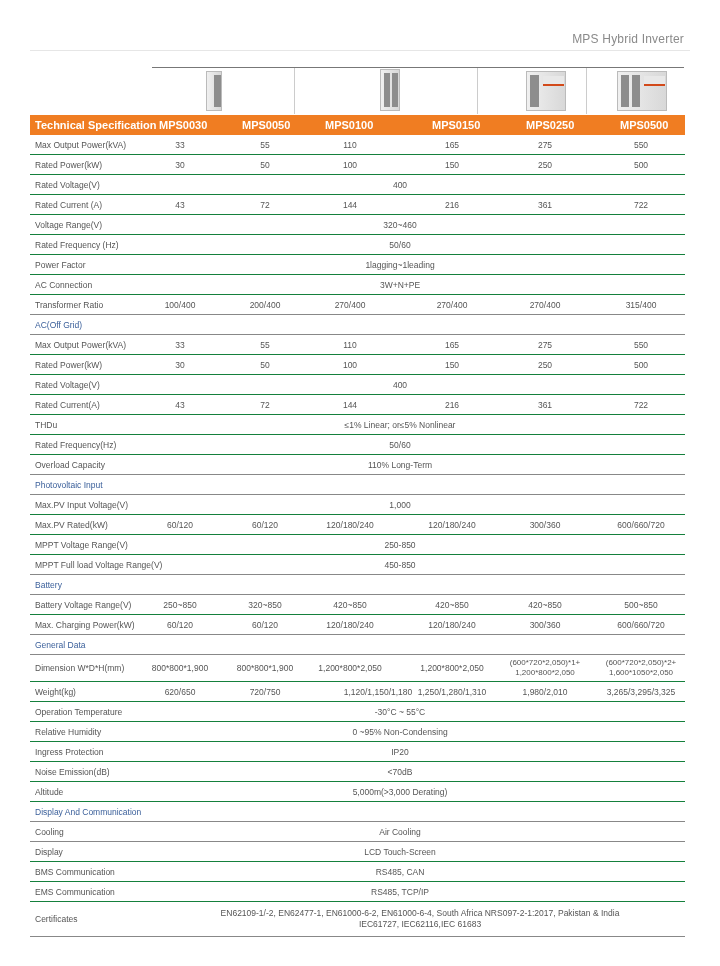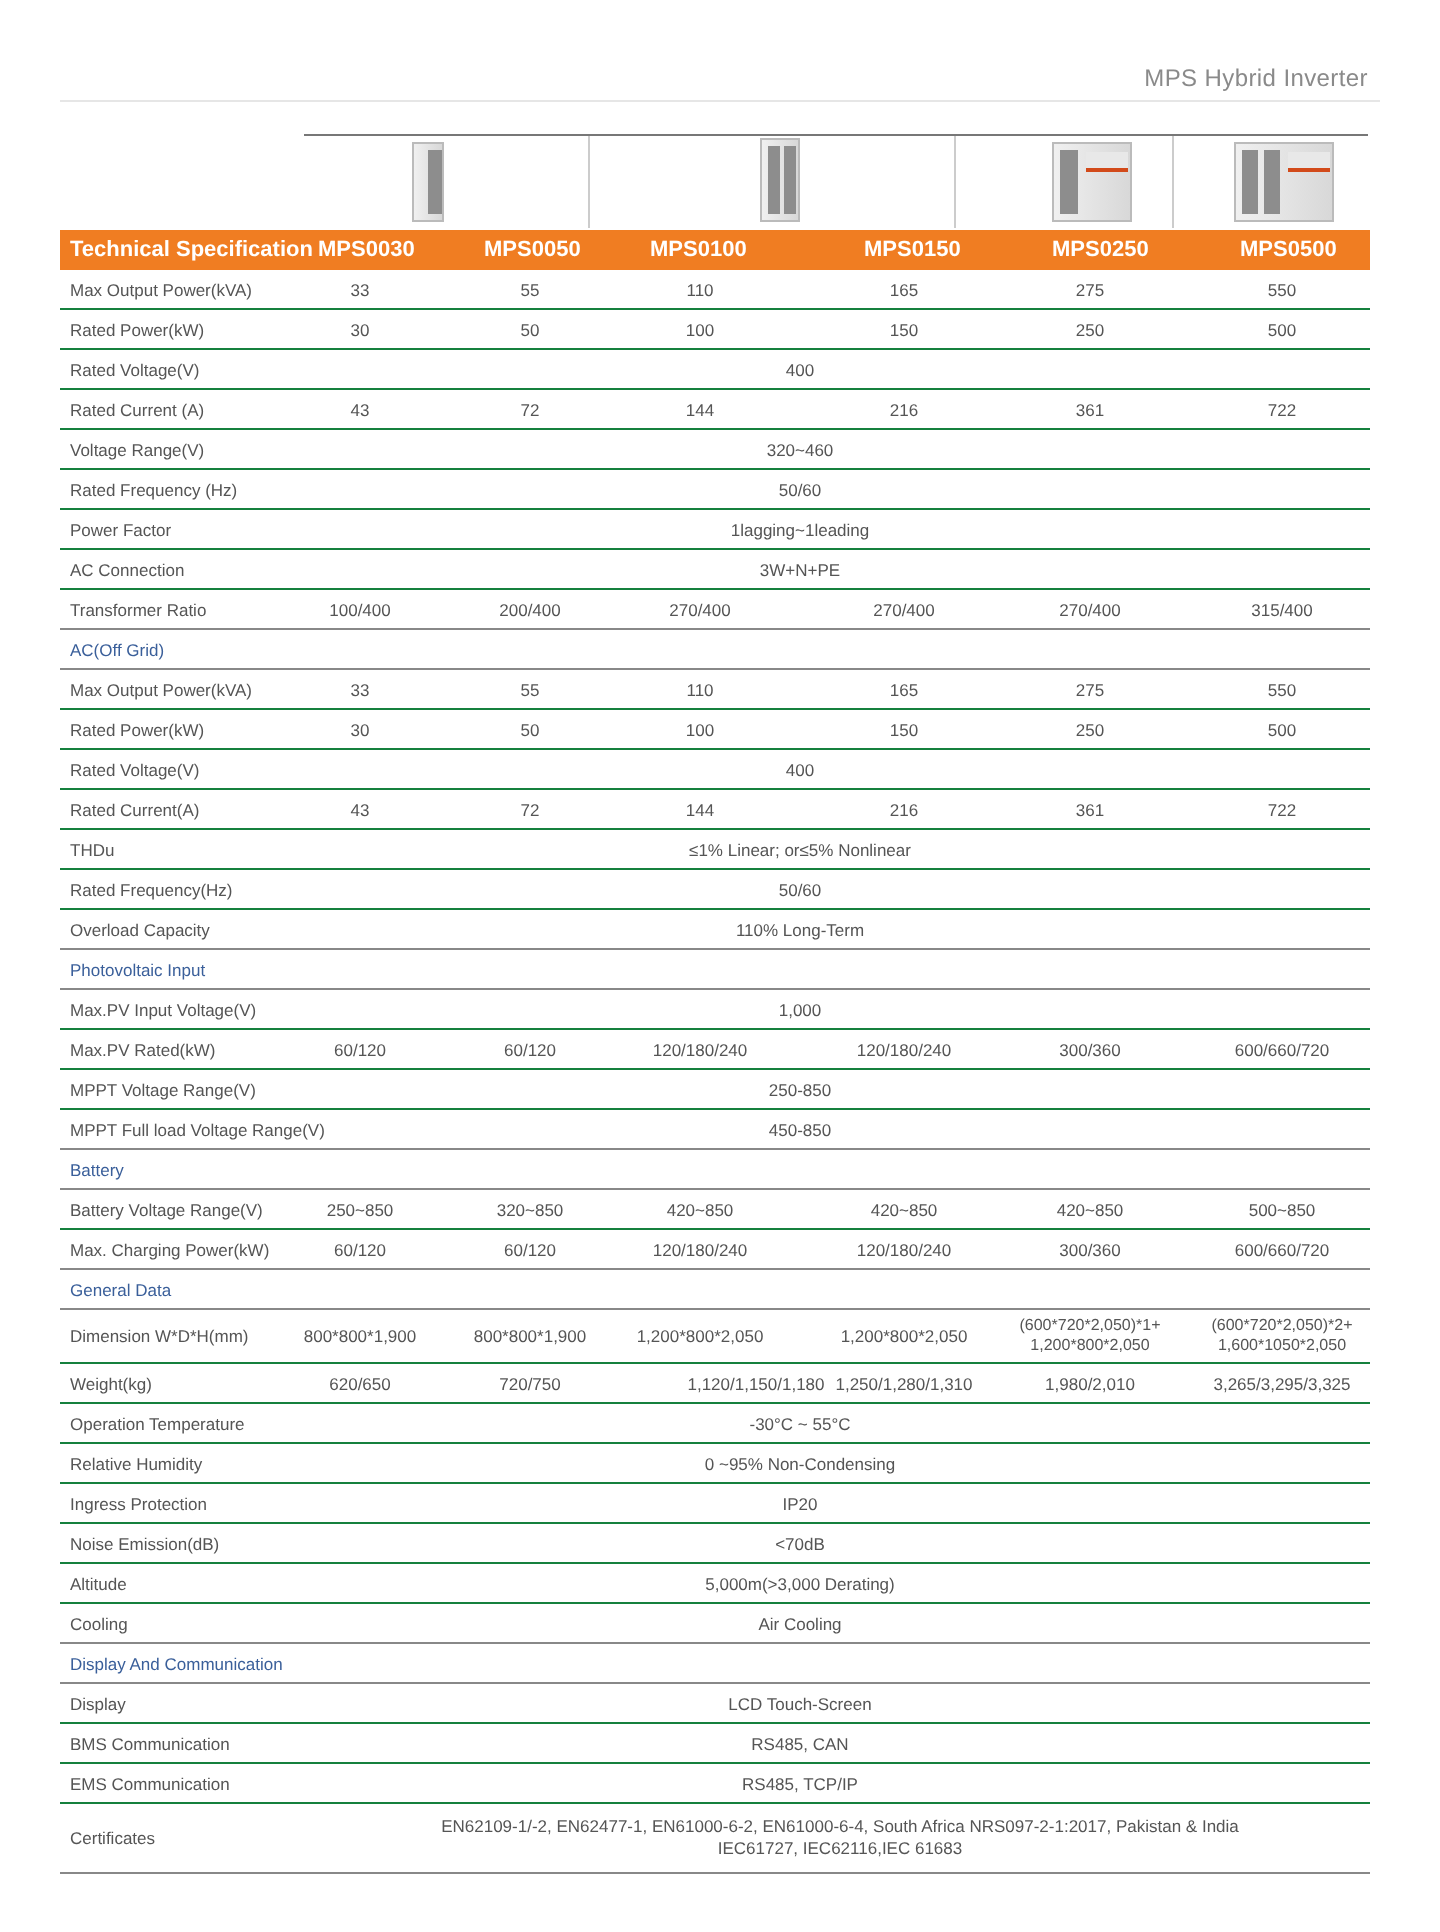--- a/index.html
+++ b/index.html
@@ -267,12 +267,12 @@
       <div class="cell label">Altitude</div>
       <div class="cell val" style="left: 370px;">5,000m(&gt;3,000 Derating)</div>
     </div>
+    <div class="row section">
+      <div class="cell label">Display And Communication</div>
+    </div>
     <div class="row group-end">
       <div class="cell label">Cooling</div>
       <div class="cell val" style="left: 370px;">Air Cooling</div>
-    </div>
-    <div class="row section">
-      <div class="cell label">Display And Communication</div>
     </div>
     <div class="row">
       <div class="cell label">Display</div>

